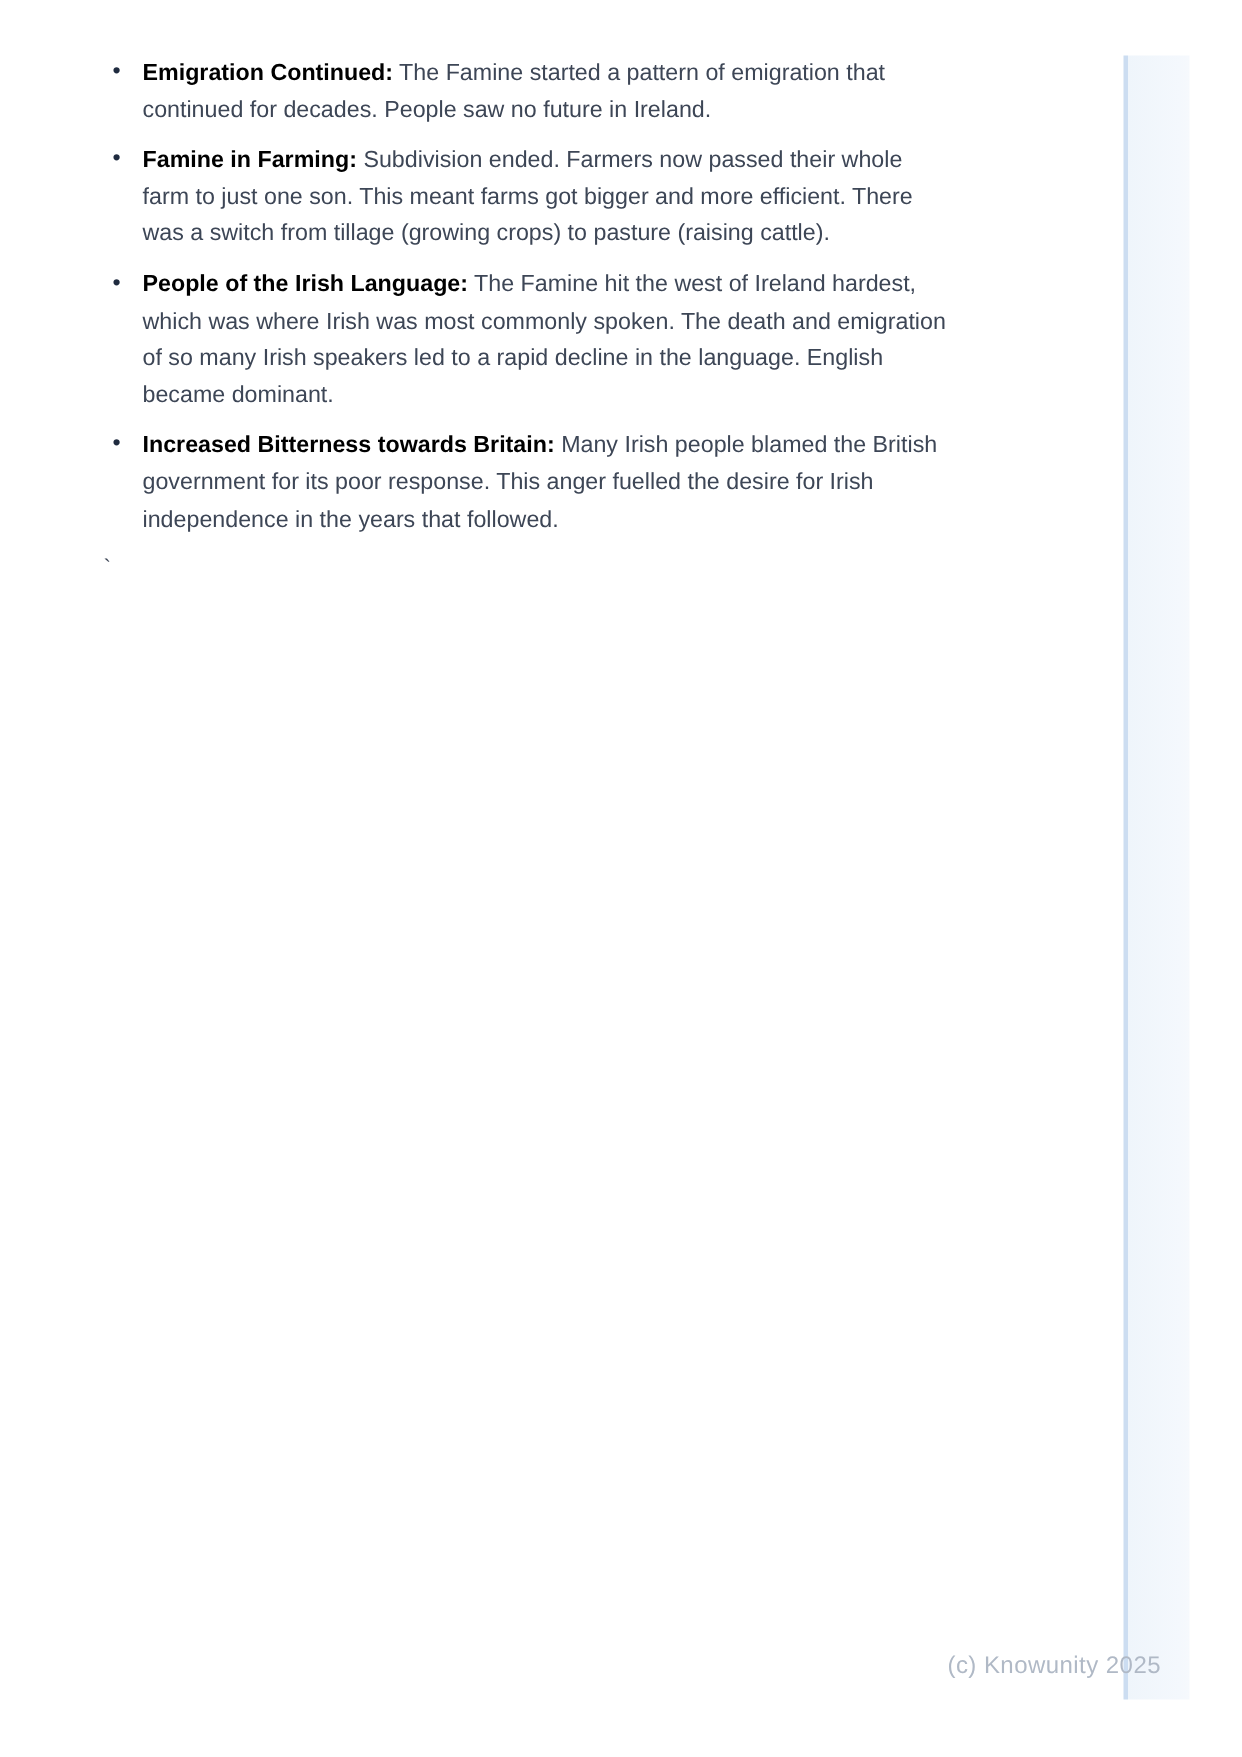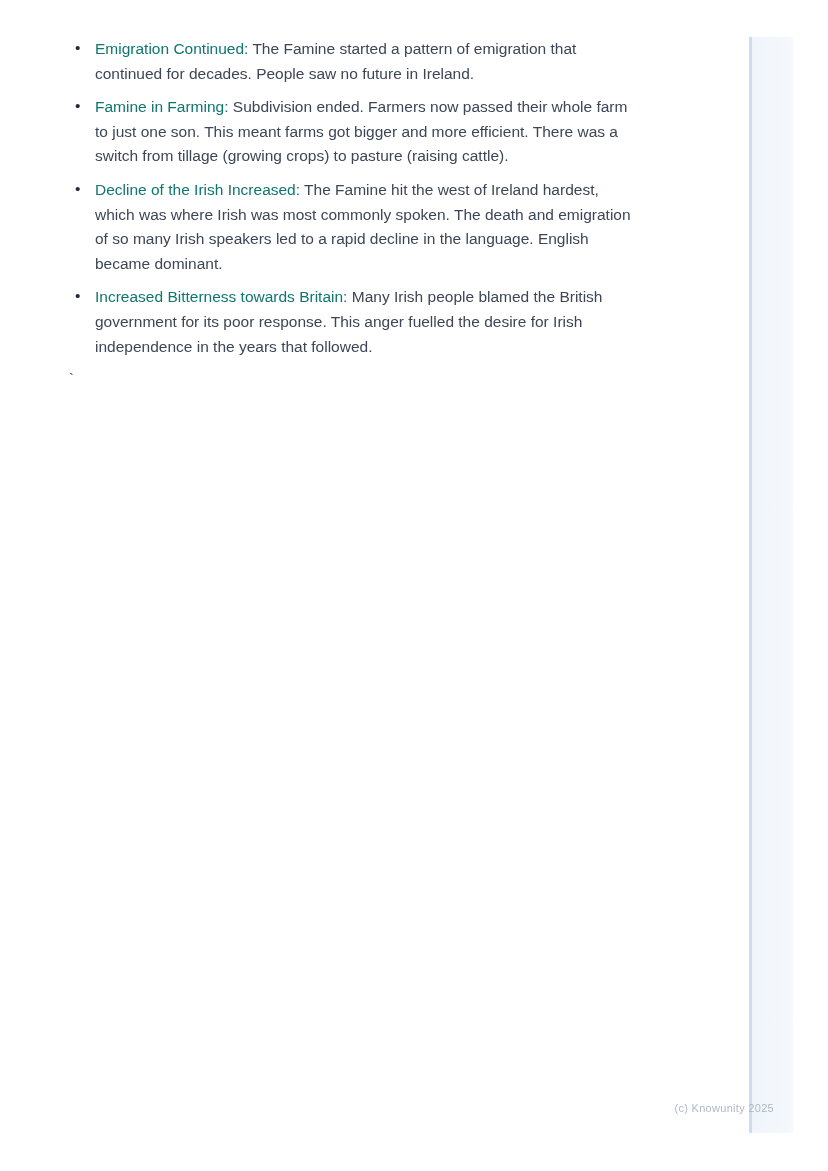--- a/index.html
+++ b/index.html
@@ -70,8 +70,8 @@
   }
 
   .bullet-title {
-    font-weight: 400;
-    color: #0f766e;
+    font-weight: 700;
+    color: #000000;
   }
 
   .stray-mark {

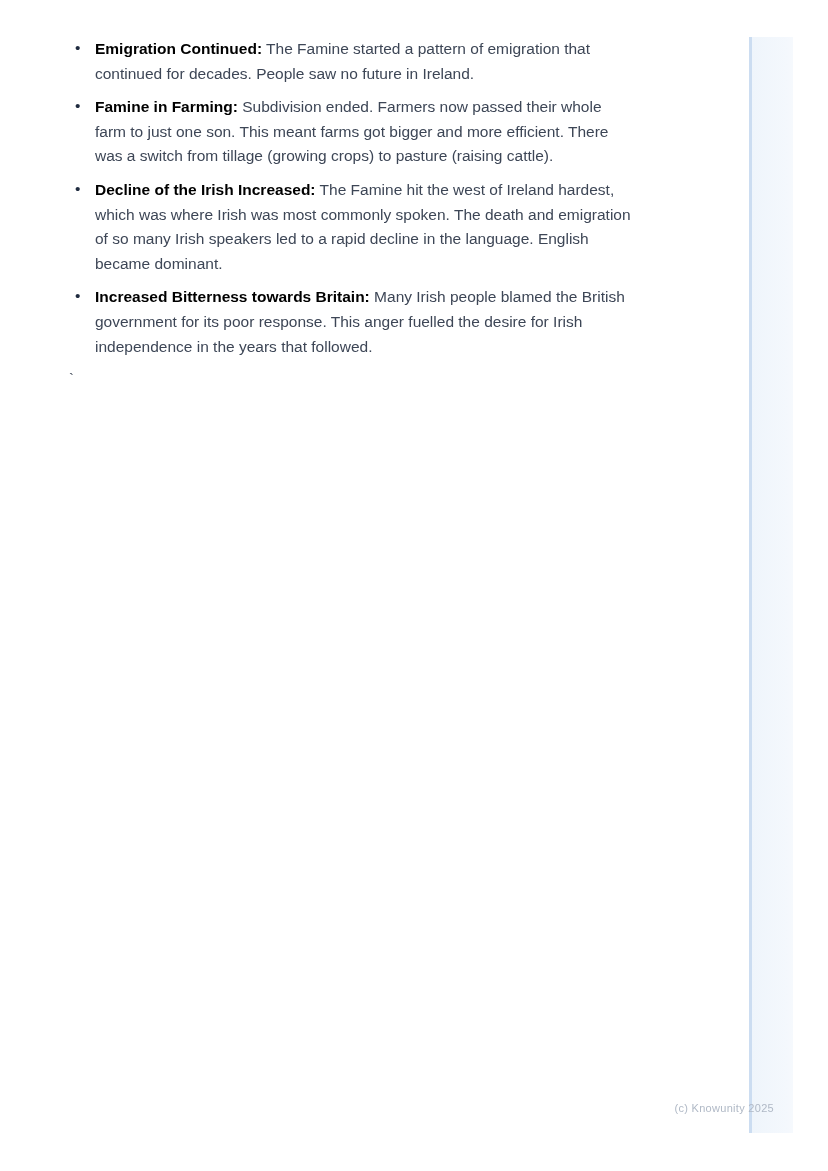--- a/index.html
+++ b/index.html
@@ -103,7 +103,7 @@
 
       <li class="bullet-item">
         <span class="dot">•</span>
-        <span class="bullet-title">Decline of the Irish Increased:</span>
+        <span class="bullet-title">People of the Irish Language:</span>
         <span class="bullet-text">The Famine hit the west of Ireland hardest, which was where Irish was most commonly spoken. The death and emigration of so many Irish speakers led to a rapid decline in the language. English became dominant.</span>
       </li>
 

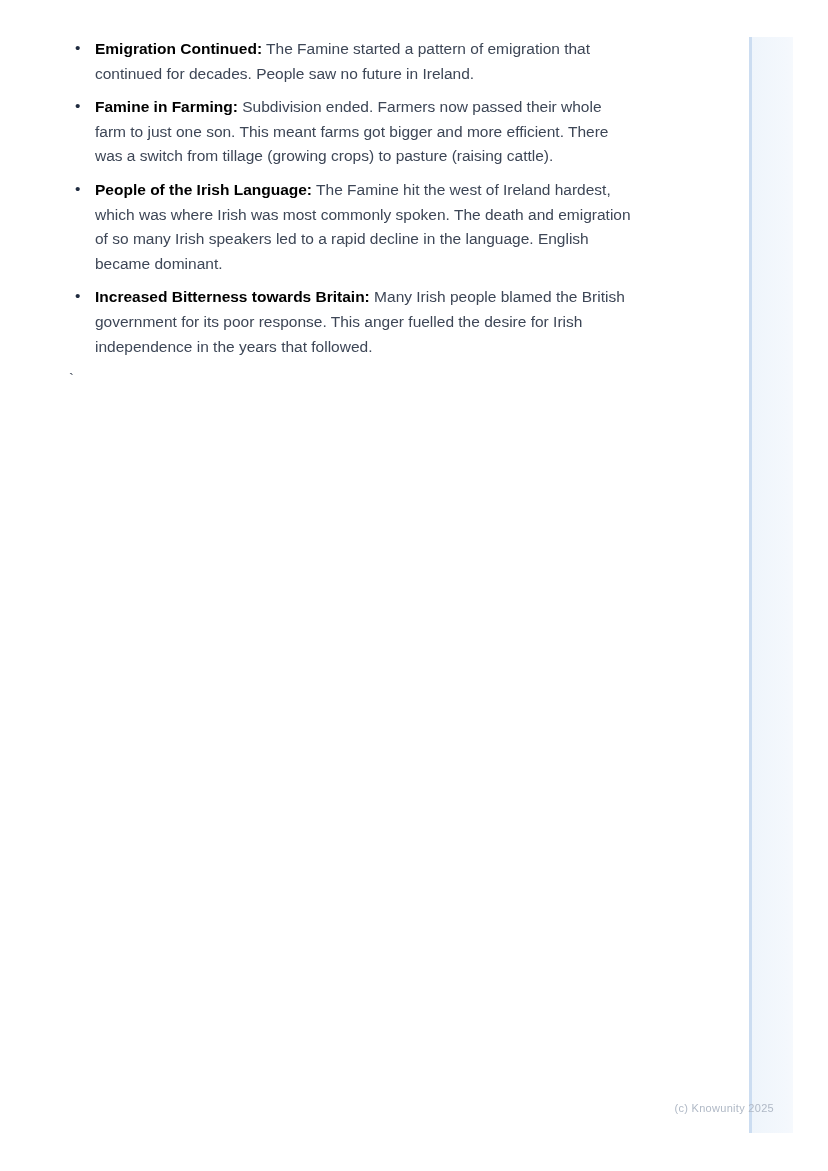--- a/index.html
+++ b/index.html
@@ -30,7 +30,7 @@
     position: absolute;
     top: 1102px;
     right: 54px;
-    font-size: 11px;
+    font-size: 16px;
     letter-spacing: 0.3px;
     color: #b0b9c6;
     z-index: 2;

